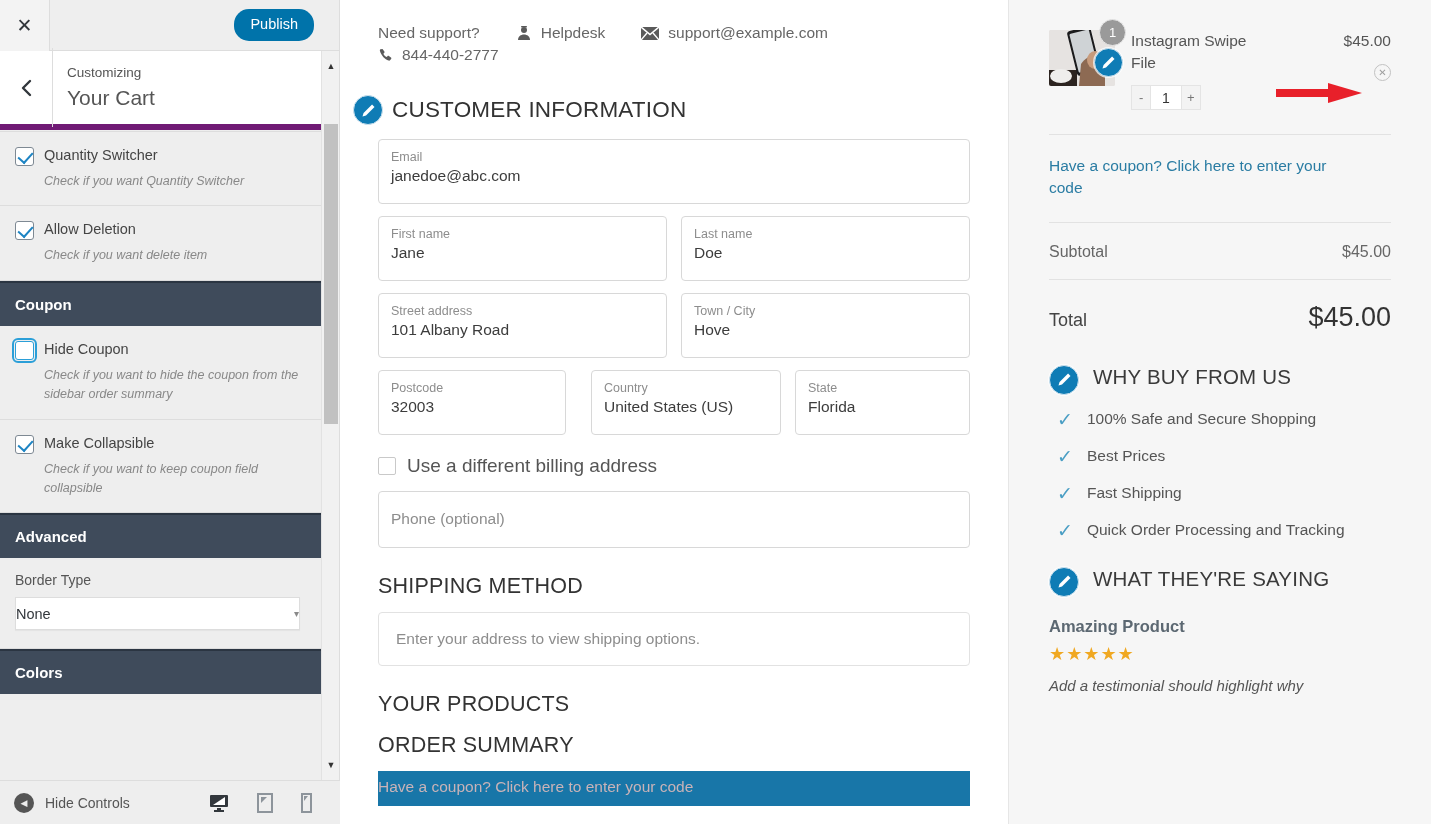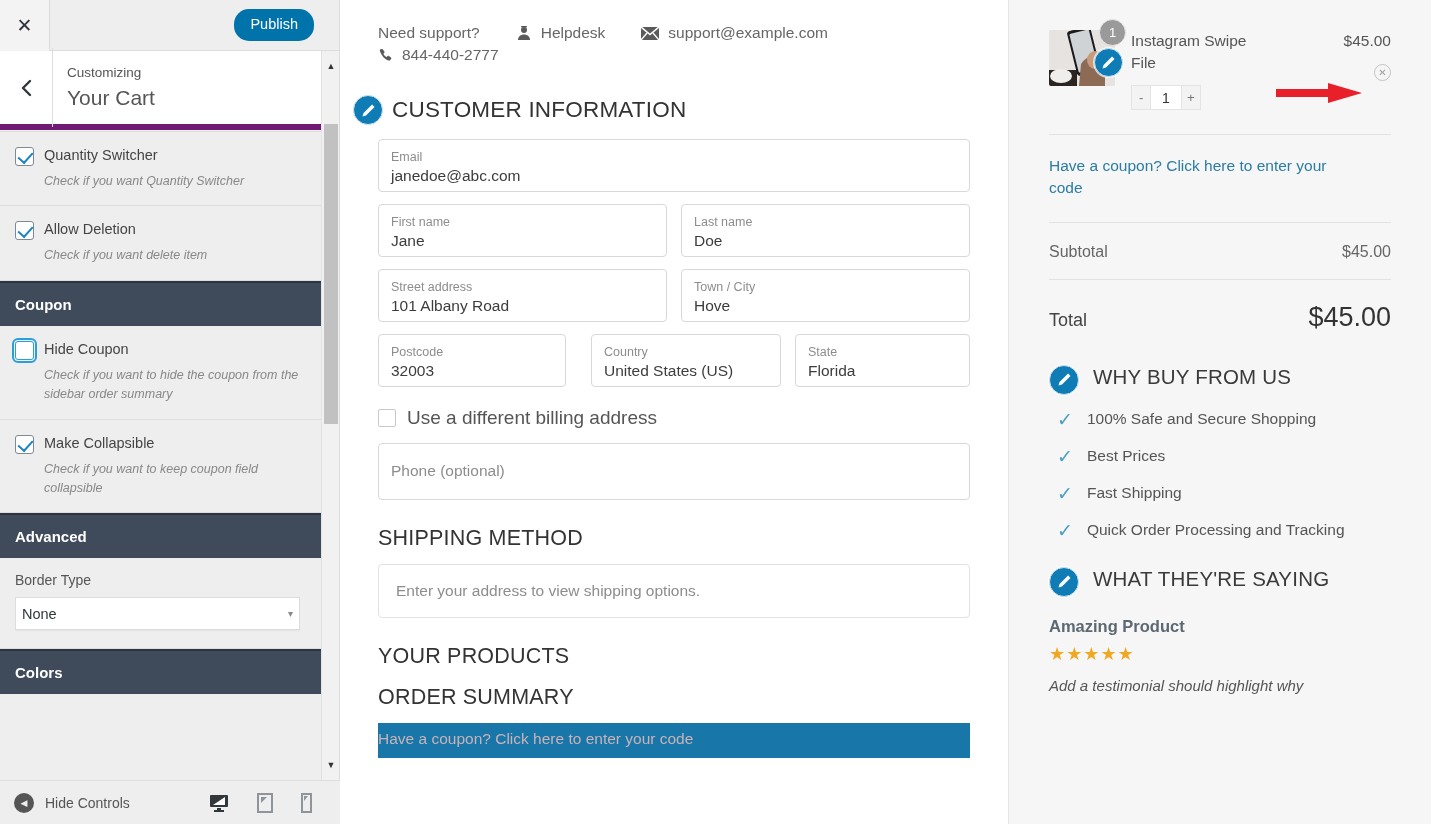--- a/index.html
+++ b/index.html
@@ -151,7 +151,7 @@
   .form { padding: 0 38px 0 38px; }
   .fld {
     border: 1px solid #d8d8d8; border-radius: 4px; background: #fff;
-    padding: 8px 12px 10px; height: 53px; position: relative;
+    padding: 8px 12px 10px; height: 65px; position: relative;
   }
   .fld .lab { font-size: 12.5px; color: #8d8d8d; line-height: 1.45; display:block; }
   .fld .val { font-size: 15.5px; color: #3c3c3c; line-height: 1.35; display:block; }

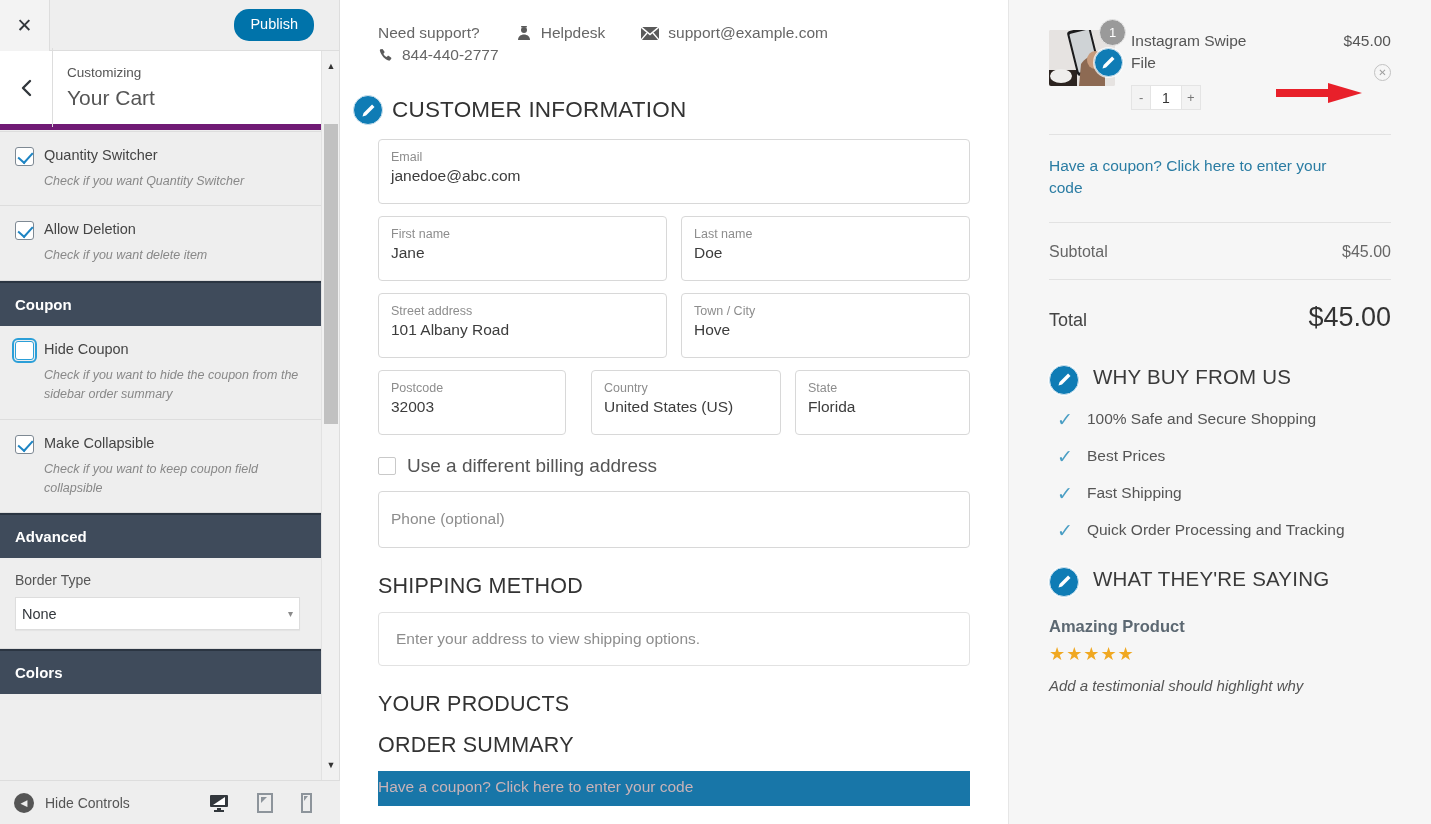--- a/index.html
+++ b/index.html
@@ -84,7 +84,7 @@
   .cz-flabel { font-size: 14px; color: #555; margin-bottom: 9px; display:block; }
   .cz-select {
     width: 285px; height: 33px; background: #fff; border: 1px solid #ddd;
-    font-size: 14.5px; color: #32373c; padding: 0 6px; display: flex;
+    font-size: 14.5px; color: #32373c; padding: 0 0; display: flex;
     align-items: center; justify-content: space-between; cursor: pointer;
     box-shadow: 0 1px 1px rgba(0,0,0,.04);
   }

